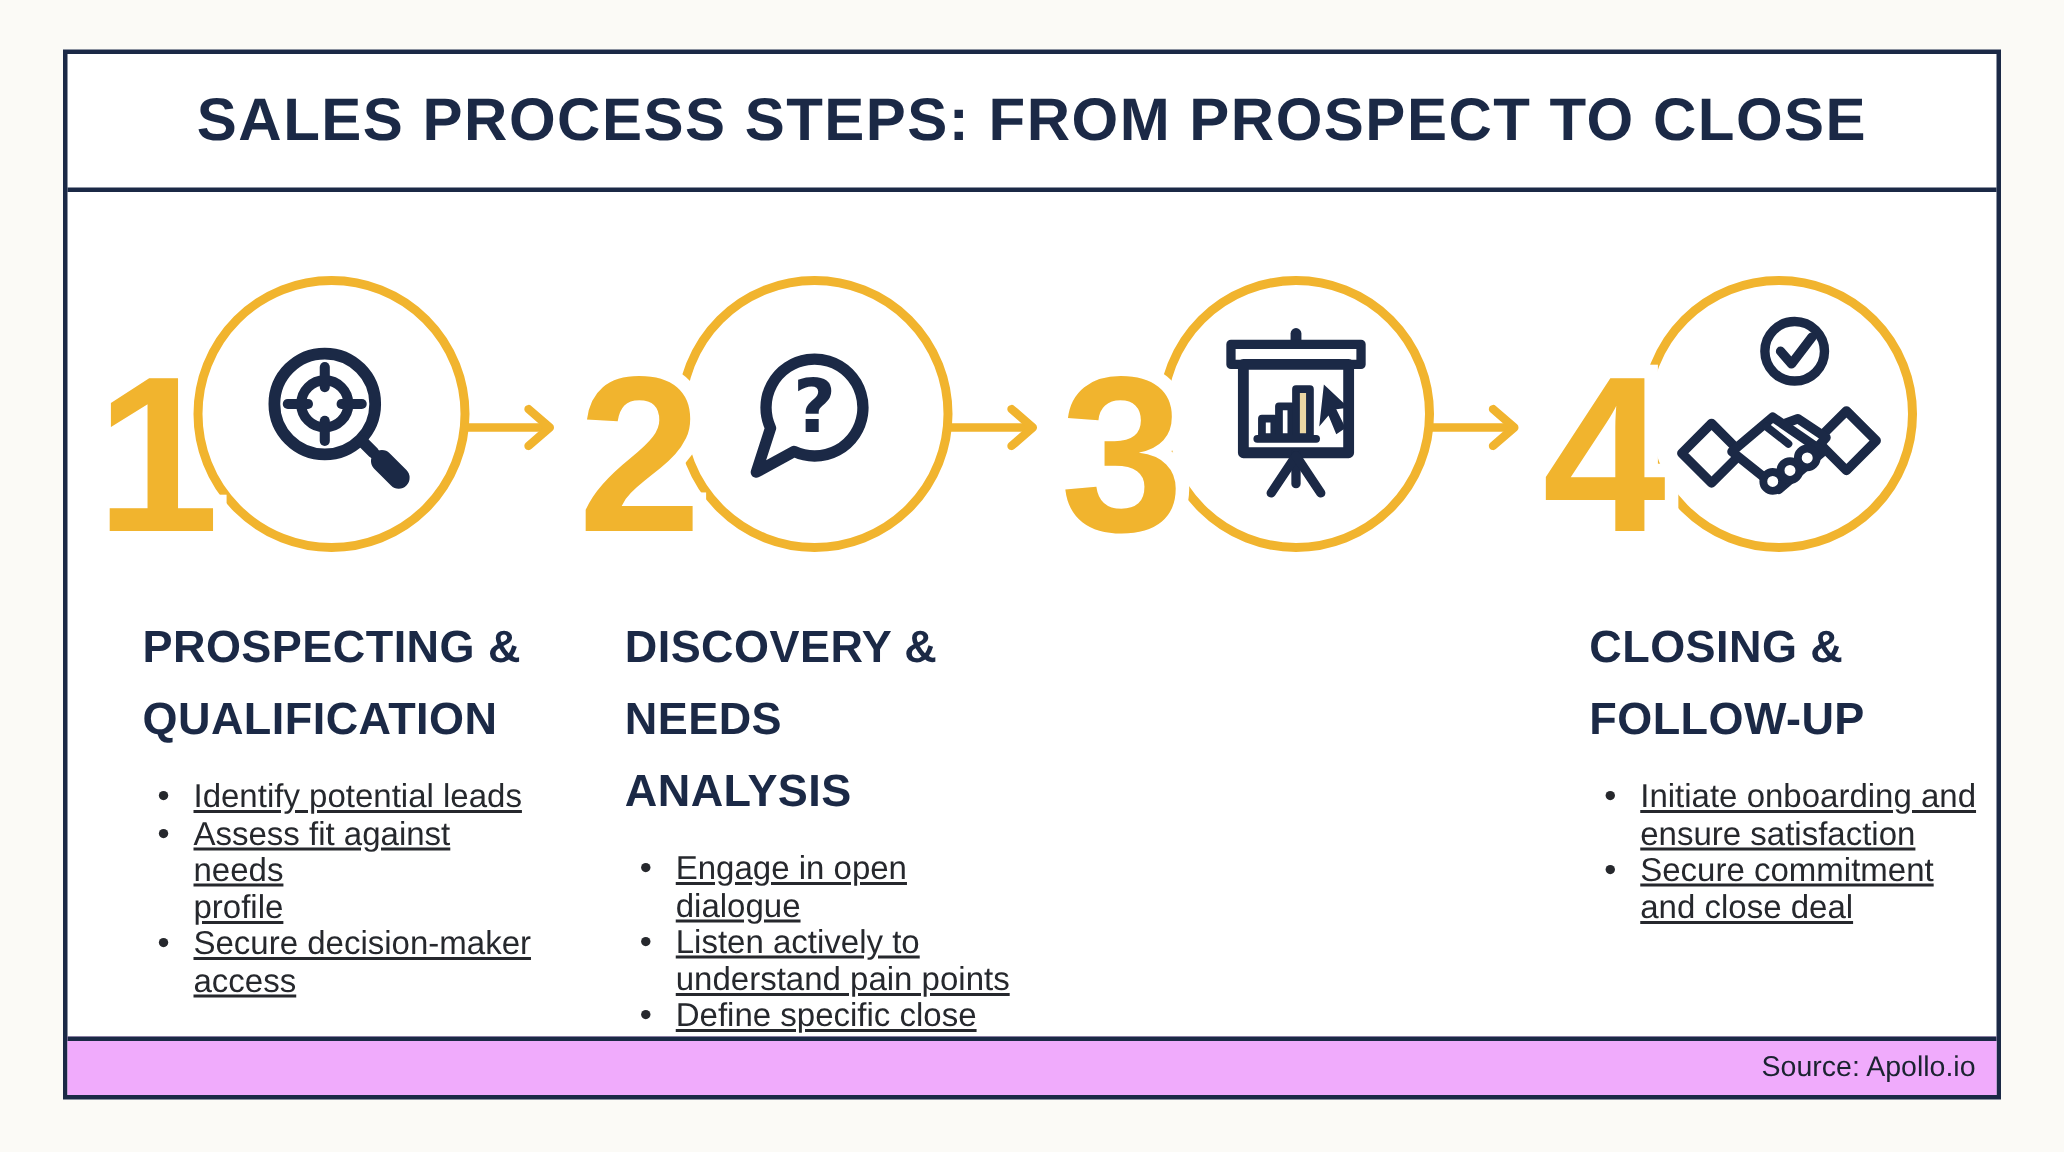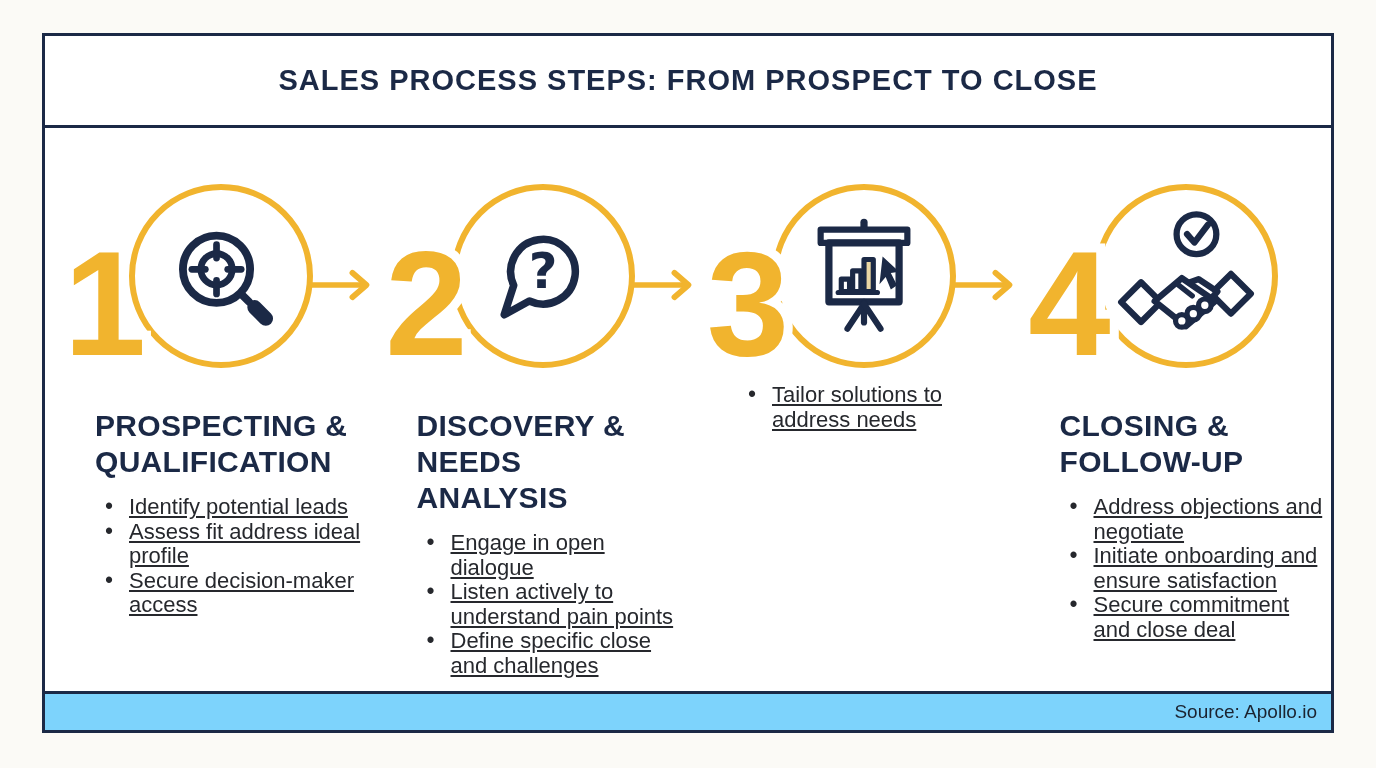--- a/index.html
+++ b/index.html
@@ -23,7 +23,7 @@
     display:flex;align-items:center;justify-content:center;
   }
   .header h1{
-    margin:0;font-size:29px;font-weight:800;letter-spacing:1px;color:var(--navy);
+    margin:0;font-size:40px;font-weight:800;letter-spacing:1px;color:var(--navy);
   }
   .steps{display:flex;}
   .step-col{flex:1;position:relative;min-width:0;}

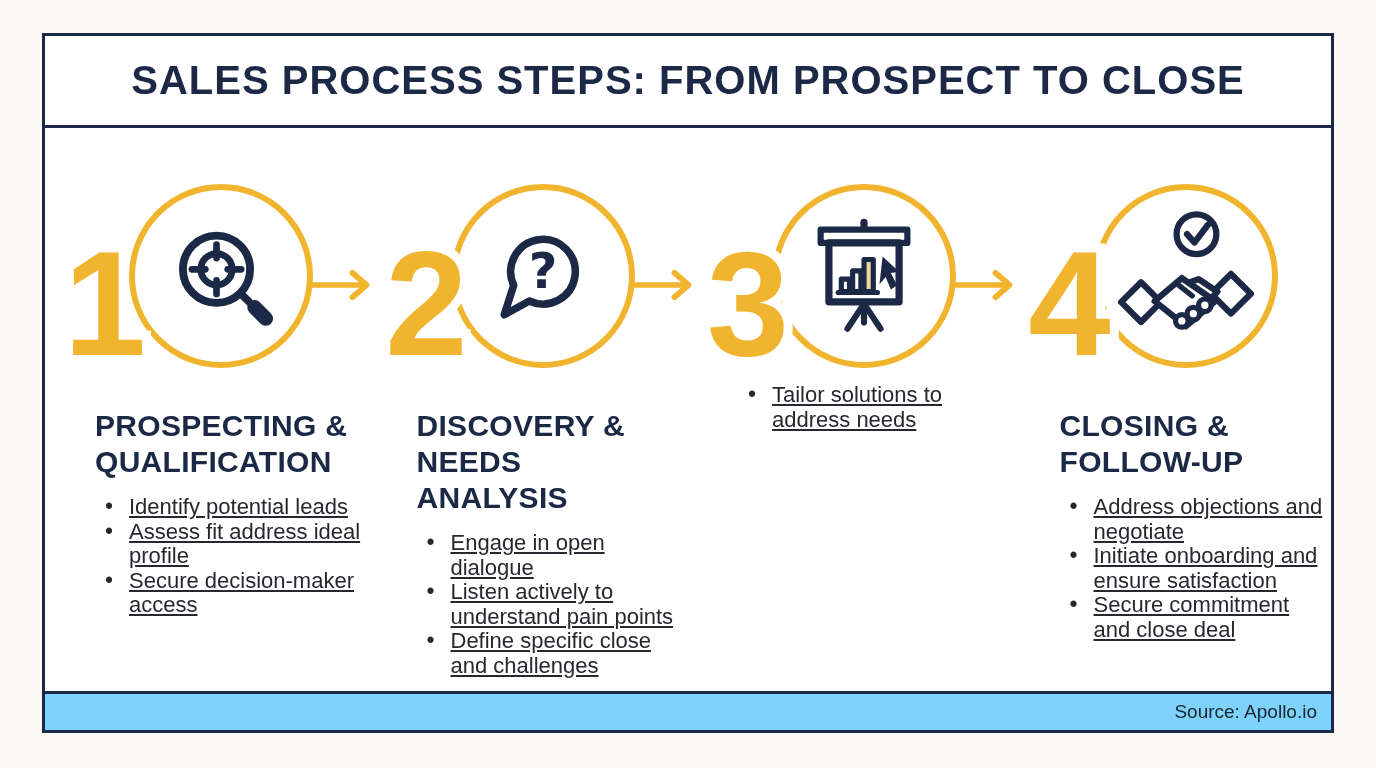--- a/index.html
+++ b/index.html
@@ -165,8 +165,6 @@
         </svg>
       </div>
       <ul class="bullets">
-        <li>Tailor solutions to
-address needs</li>
       </ul>
     </div>
 

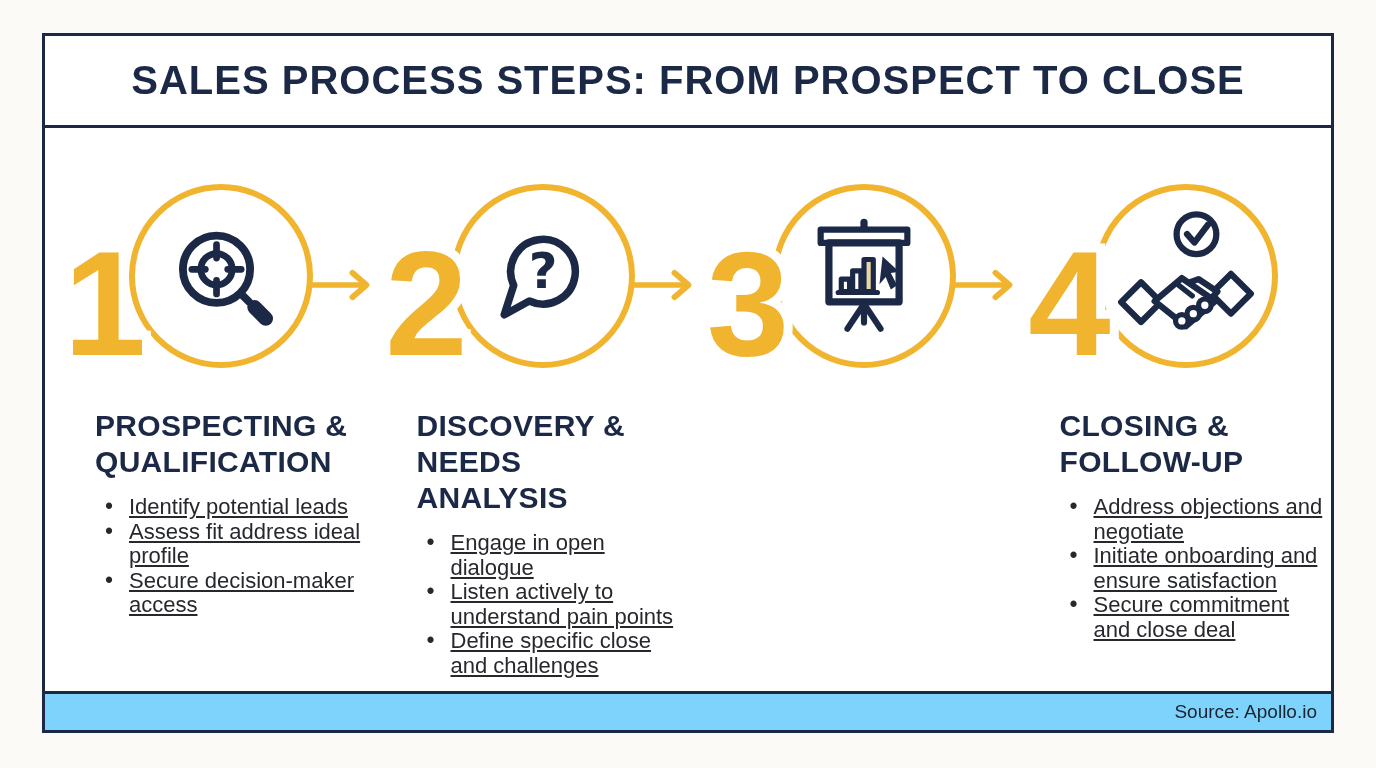--- a/index.html
+++ b/index.html
@@ -45,7 +45,7 @@
   .arrow{position:absolute;left:264px;top:83px;width:66px;height:36px;z-index:1;}
   .step-title{
     margin:40px 0 0;padding:0 8px 0 50px;
-    font-size:30px;line-height:36px;font-weight:800;letter-spacing:0.3px;
+    font-size:30px;line-height:48px;font-weight:800;letter-spacing:0.3px;
     color:var(--navy);white-space:pre-line;
   }
   .bullets{list-style:none;margin:15px 0 0;padding:0 6px 0 58px;}

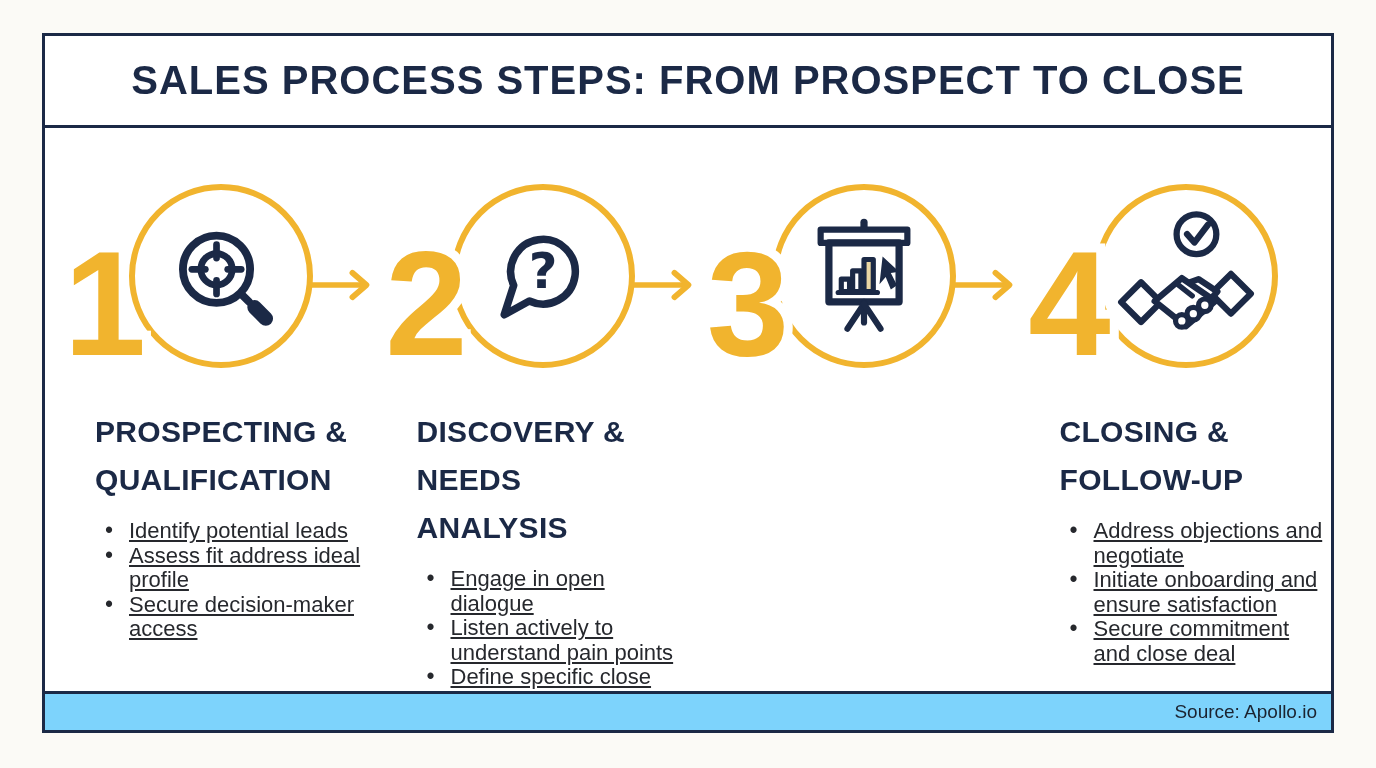--- a/index.html
+++ b/index.html
@@ -192,8 +192,6 @@
       <h2 class="step-title">CLOSING &amp;
 FOLLOW-UP</h2>
       <ul class="bullets">
-        <li>Address objections and
-negotiate</li>
         <li>Initiate onboarding and
 ensure satisfaction</li>
         <li>Secure commitment

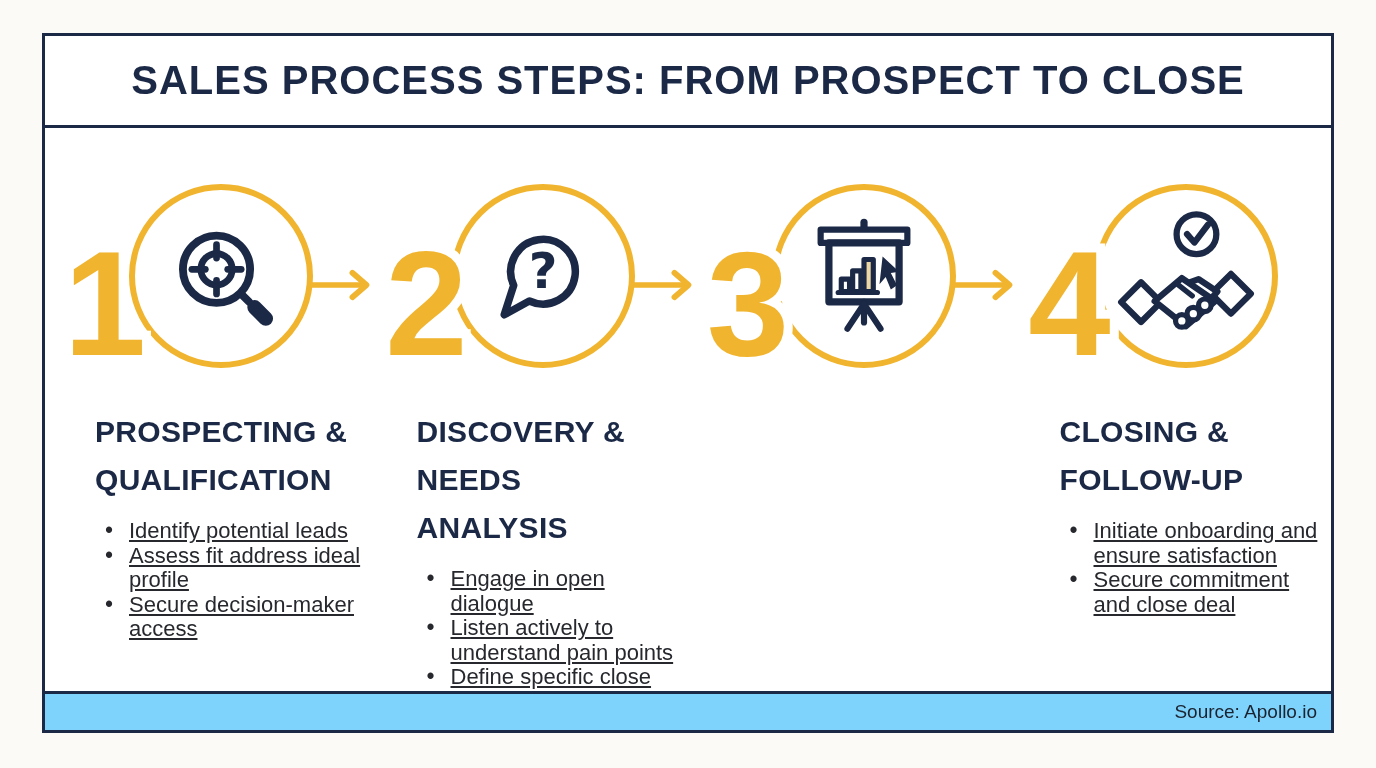--- a/index.html
+++ b/index.html
@@ -102,7 +102,7 @@
 QUALIFICATION</h2>
       <ul class="bullets">
         <li>Identify potential leads</li>
-        <li>Assess fit address ideal
+        <li>Assess fit against needs
 profile</li>
         <li>Secure decision-maker
 access</li>

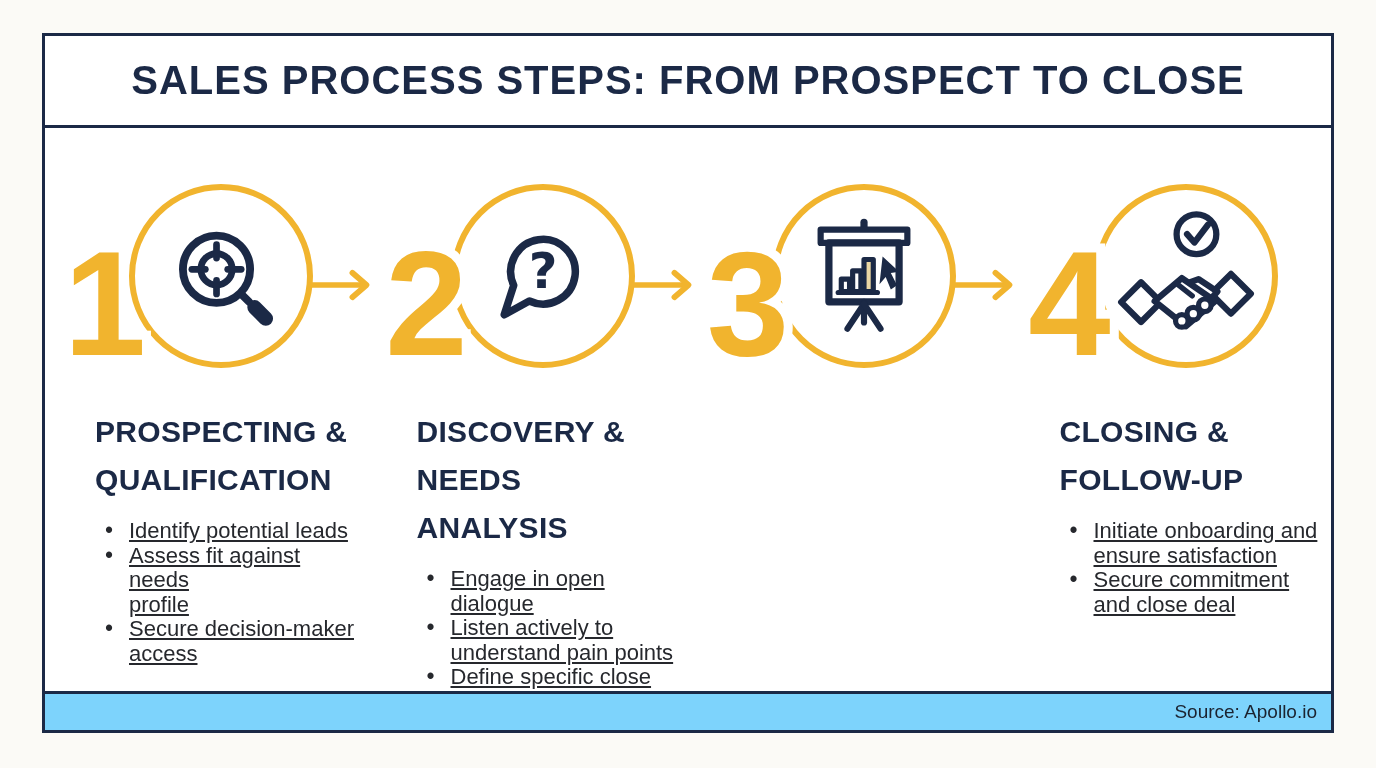--- a/index.html
+++ b/index.html
@@ -60,7 +60,7 @@
     position:absolute;left:0;right:0;bottom:0;height:39px;
     border-top:3px solid var(--navy);box-sizing:border-box;
     display:flex;align-items:center;justify-content:flex-end;
-    padding-right:14px;font-size:19px;color:#1B2330;background:#7dd3fc;
+    padding-right:14px;font-size:19px;color:#1B2330;background:#f0abfc;
   }
   svg{display:block;}
 </style>

